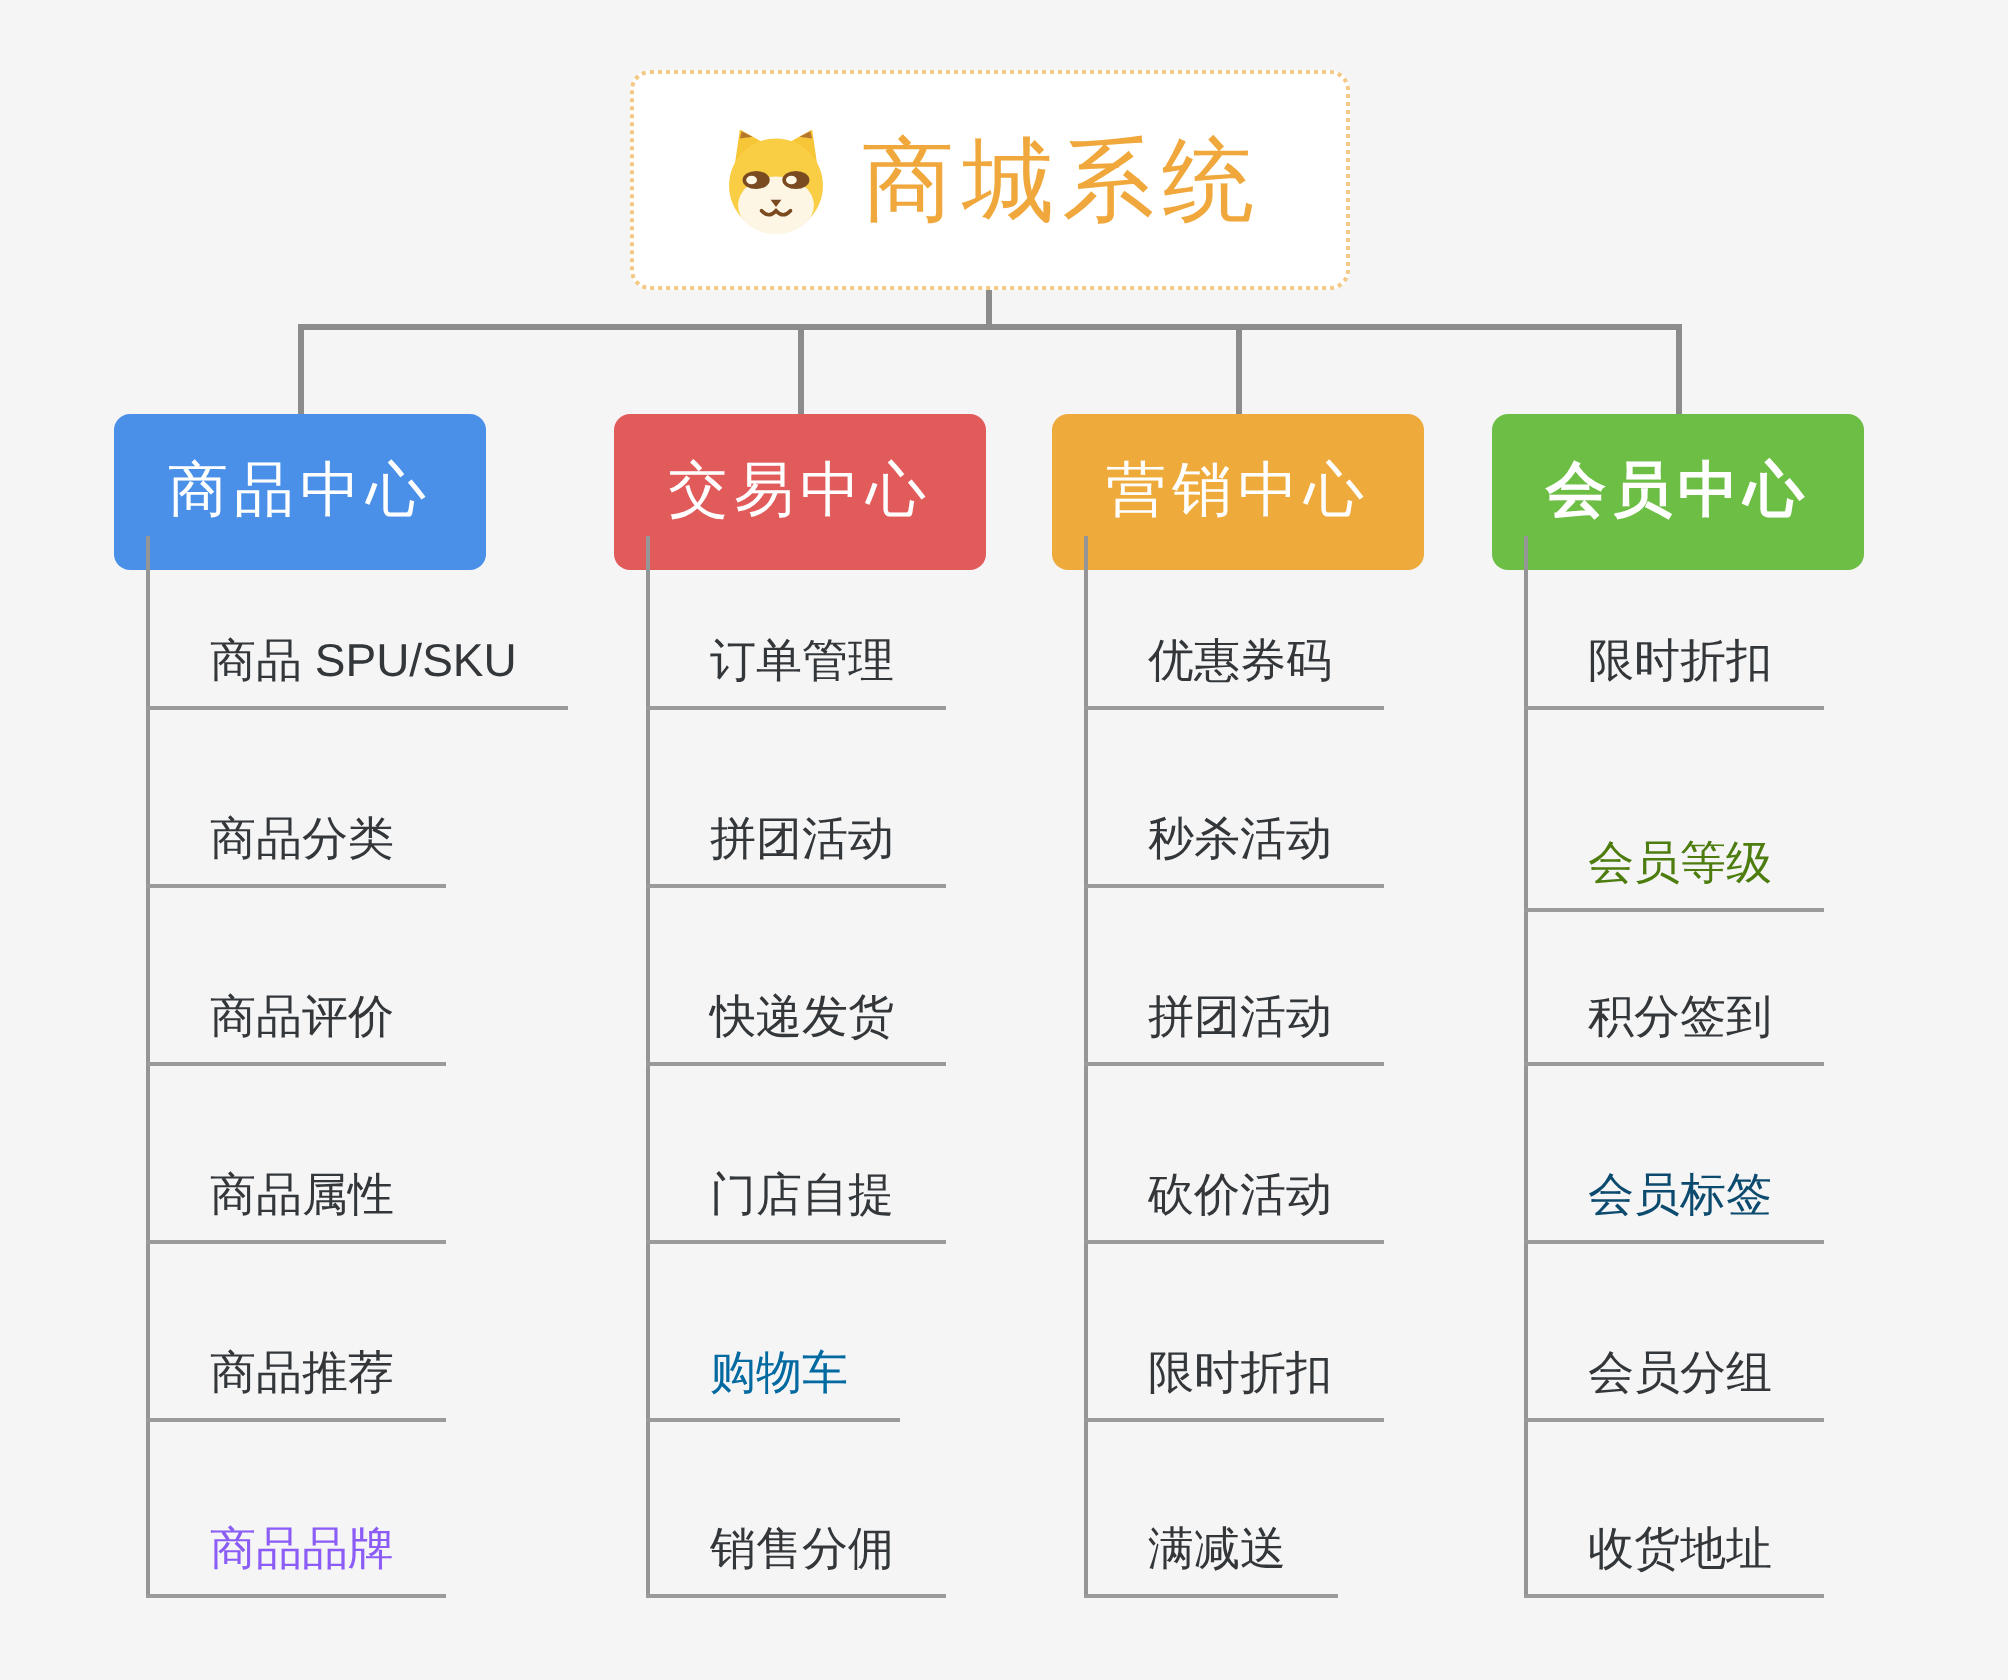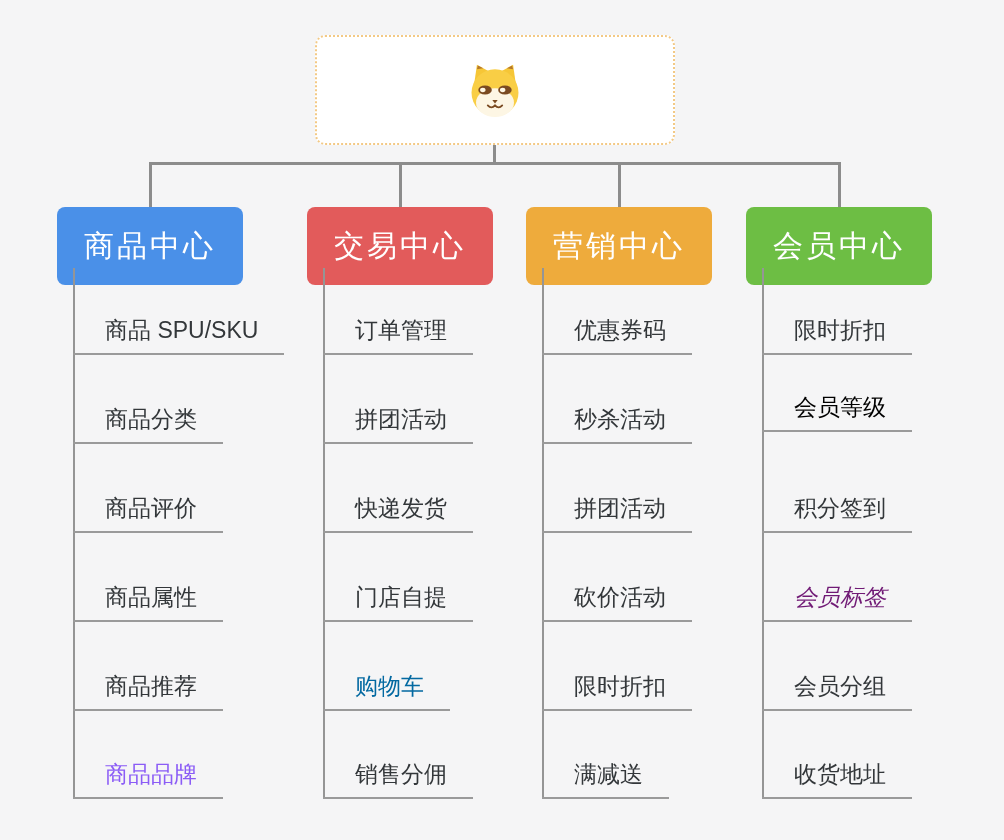--- a/index.html
+++ b/index.html
@@ -60,6 +60,7 @@
         <path d="M24 48 q4 4.5 8 0 q4 4.5 8 0" stroke="#7a4a21" stroke-width="2" fill="none" stroke-linecap="round"></path>
       </svg>
     </span>
+    <span class="root-title">商城系统</span>
   </div>
 
   <div id="connectors">

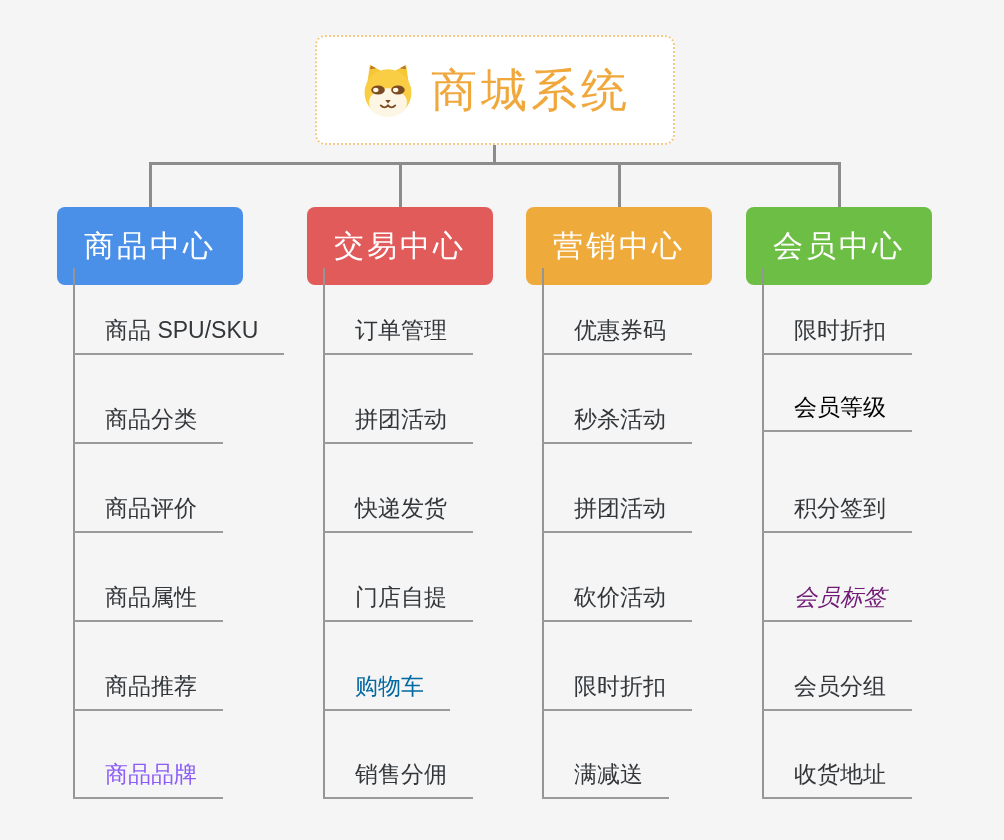--- a/index.html
+++ b/index.html
@@ -103,7 +103,7 @@
       <div class="leaf" style="left: 542px; top: 580px; border-bottom-color: rgb(154, 154, 154); color: rgb(51, 55, 58);">砍价活动</div>
       <div class="leaf" style="left: 542px; top: 669px; border-bottom-color: rgb(154, 154, 154); color: rgb(51, 55, 58);">限时折扣</div>
       <div class="leaf" style="left: 542px; top: 757px; border-bottom-color: rgb(154, 154, 154); color: rgb(51, 55, 58);">满减送</div>
-      <div class="branch-box" style="left: 746px; background: rgb(109, 190, 68);">
+      <div class="branch-box" style="left: 746px; background: rgb(109, 190, 68); font-weight: bold;">
         <span class="branch-label">会员中心</span>
       </div>
       <div class="trunk" style="left: 762px; height: 531px; background: rgb(149, 149, 149);"></div>

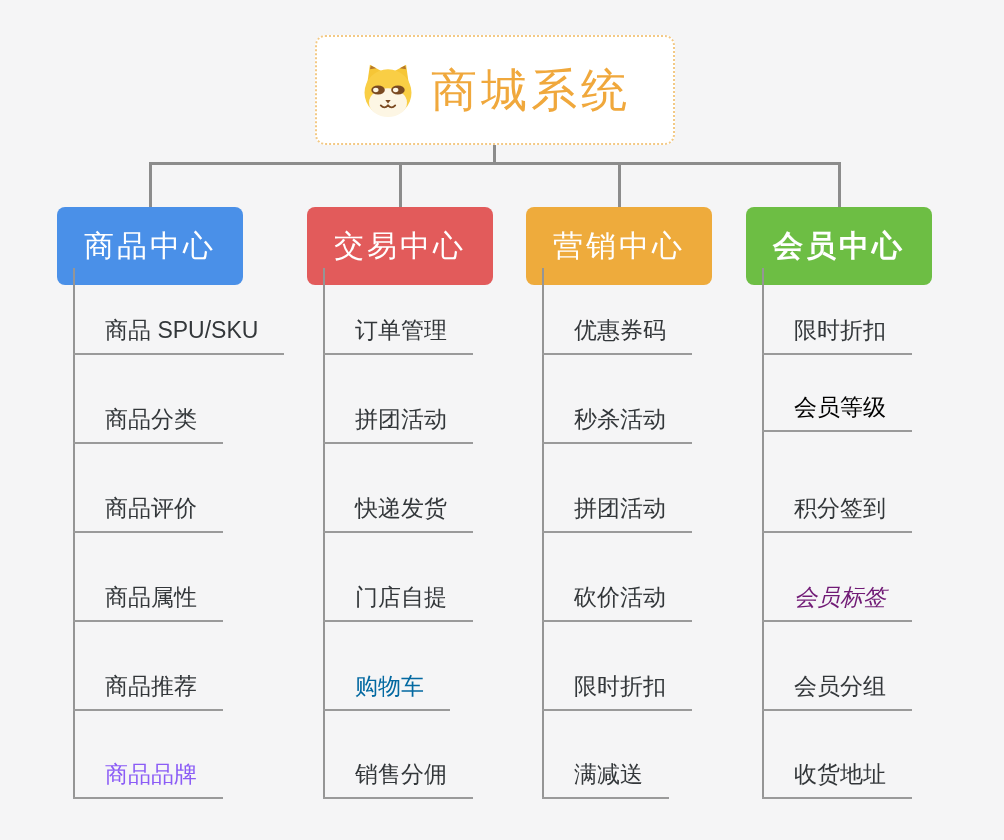--- a/index.html
+++ b/index.html
@@ -108,7 +108,7 @@
       </div>
       <div class="trunk" style="left: 762px; height: 531px; background: rgb(149, 149, 149);"></div>
       <div class="leaf" style="left: 762px; top: 313px; border-bottom-color: rgb(154, 154, 154); color: rgb(51, 55, 58);">限时折扣</div>
-      <div class="leaf" style="left: 762px; top: 390px; border-bottom-color: rgb(154, 154, 154); color: #000000;">会员等级</div>
+      <div class="leaf" style="left: 762px; top: 414px; border-bottom-color: rgb(154, 154, 154); color: #4d7c0f;">会员等级</div>
       <div class="leaf" style="left: 762px; top: 491px; border-bottom-color: rgb(154, 154, 154); color: rgb(51, 55, 58);">积分签到</div>
       <div class="leaf" style="left: 762px; top: 580px; border-bottom-color: rgb(154, 154, 154); color: #701a75; font-style: italic;">会员标签</div>
       <div class="leaf" style="left: 762px; top: 669px; border-bottom-color: rgb(154, 154, 154); color: rgb(51, 55, 58);">会员分组</div>

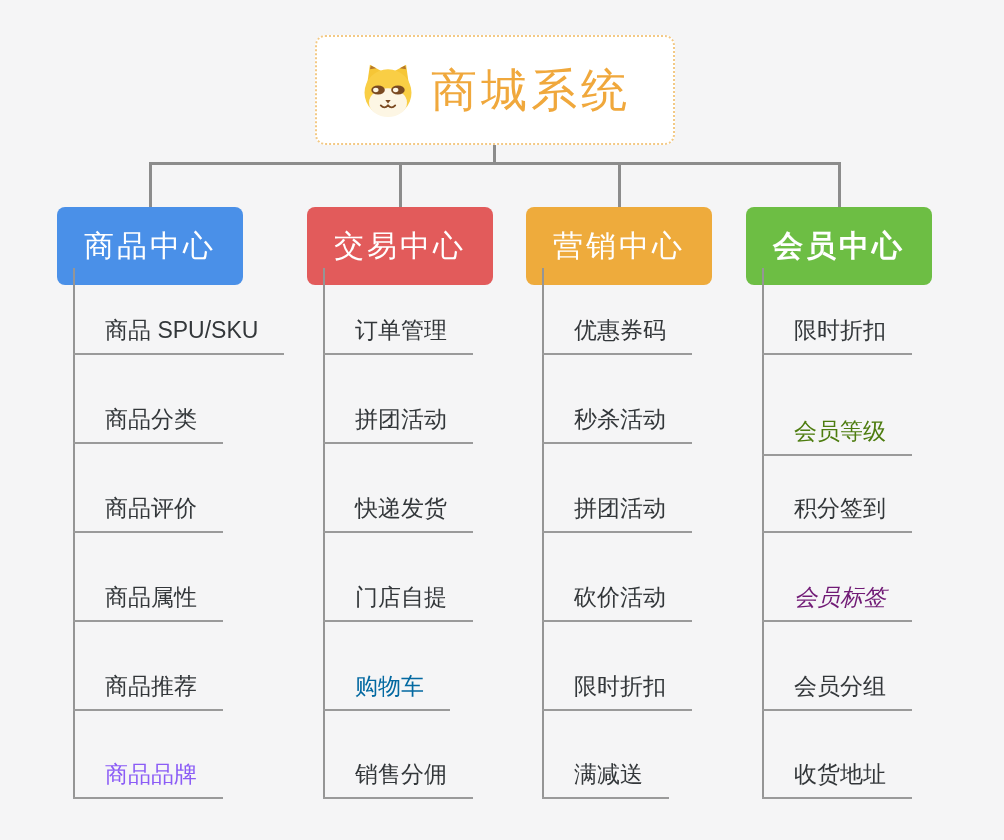--- a/index.html
+++ b/index.html
@@ -110,7 +110,7 @@
       <div class="leaf" style="left: 762px; top: 313px; border-bottom-color: rgb(154, 154, 154); color: rgb(51, 55, 58);">限时折扣</div>
       <div class="leaf" style="left: 762px; top: 414px; border-bottom-color: rgb(154, 154, 154); color: #4d7c0f;">会员等级</div>
       <div class="leaf" style="left: 762px; top: 491px; border-bottom-color: rgb(154, 154, 154); color: rgb(51, 55, 58);">积分签到</div>
-      <div class="leaf" style="left: 762px; top: 580px; border-bottom-color: rgb(154, 154, 154); color: #701a75; font-style: italic;">会员标签</div>
+      <div class="leaf" style="left: 762px; top: 580px; border-bottom-color: rgb(154, 154, 154); color: #0c4a6e;">会员标签</div>
       <div class="leaf" style="left: 762px; top: 669px; border-bottom-color: rgb(154, 154, 154); color: rgb(51, 55, 58);">会员分组</div>
       <div class="leaf" style="left: 762px; top: 757px; border-bottom-color: rgb(154, 154, 154); color: rgb(51, 55, 58);">收货地址</div>
     </div>

